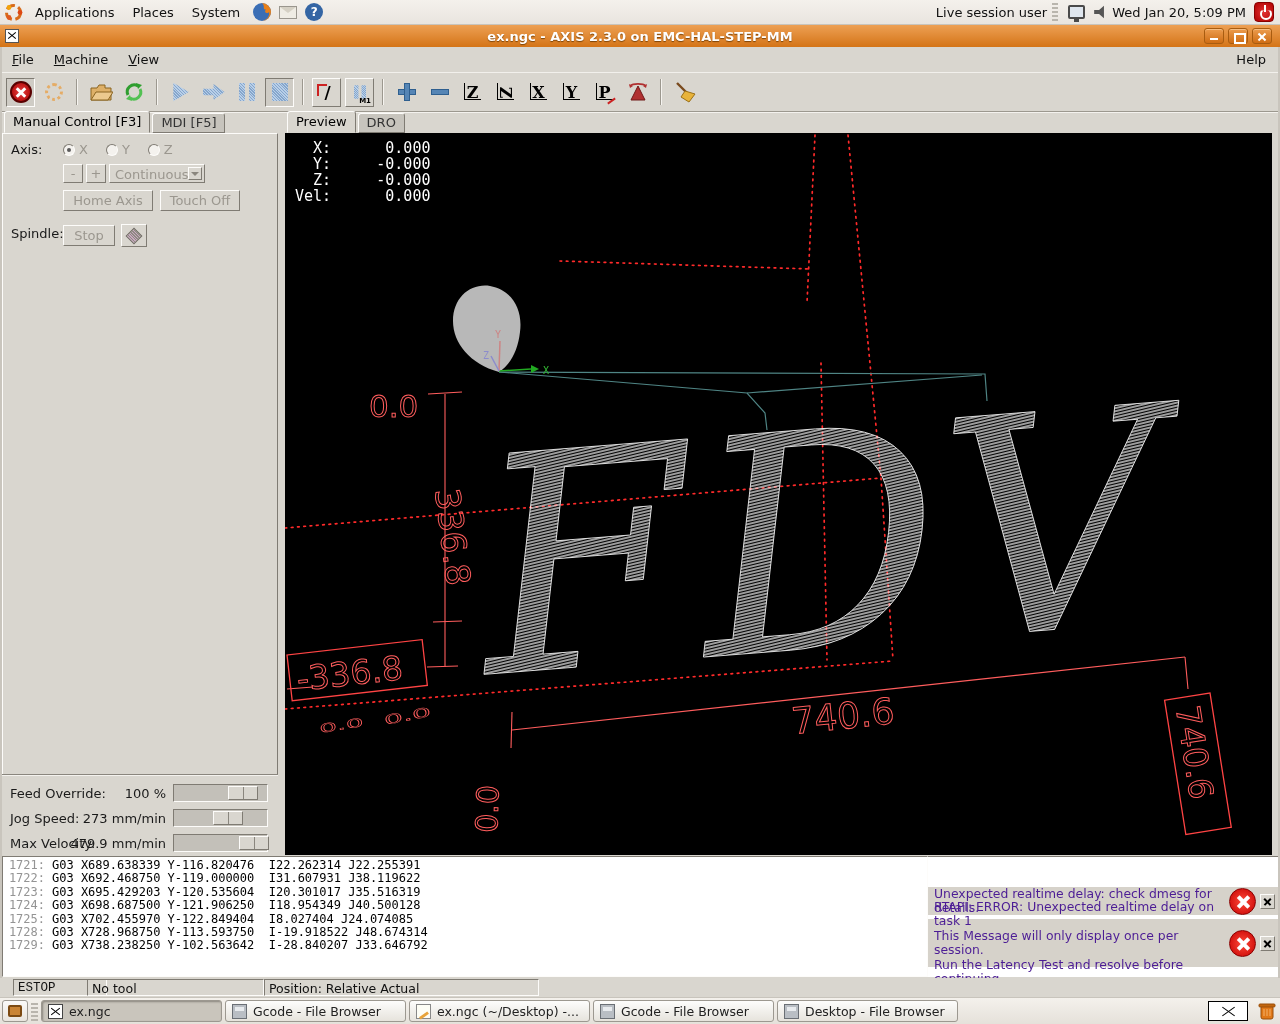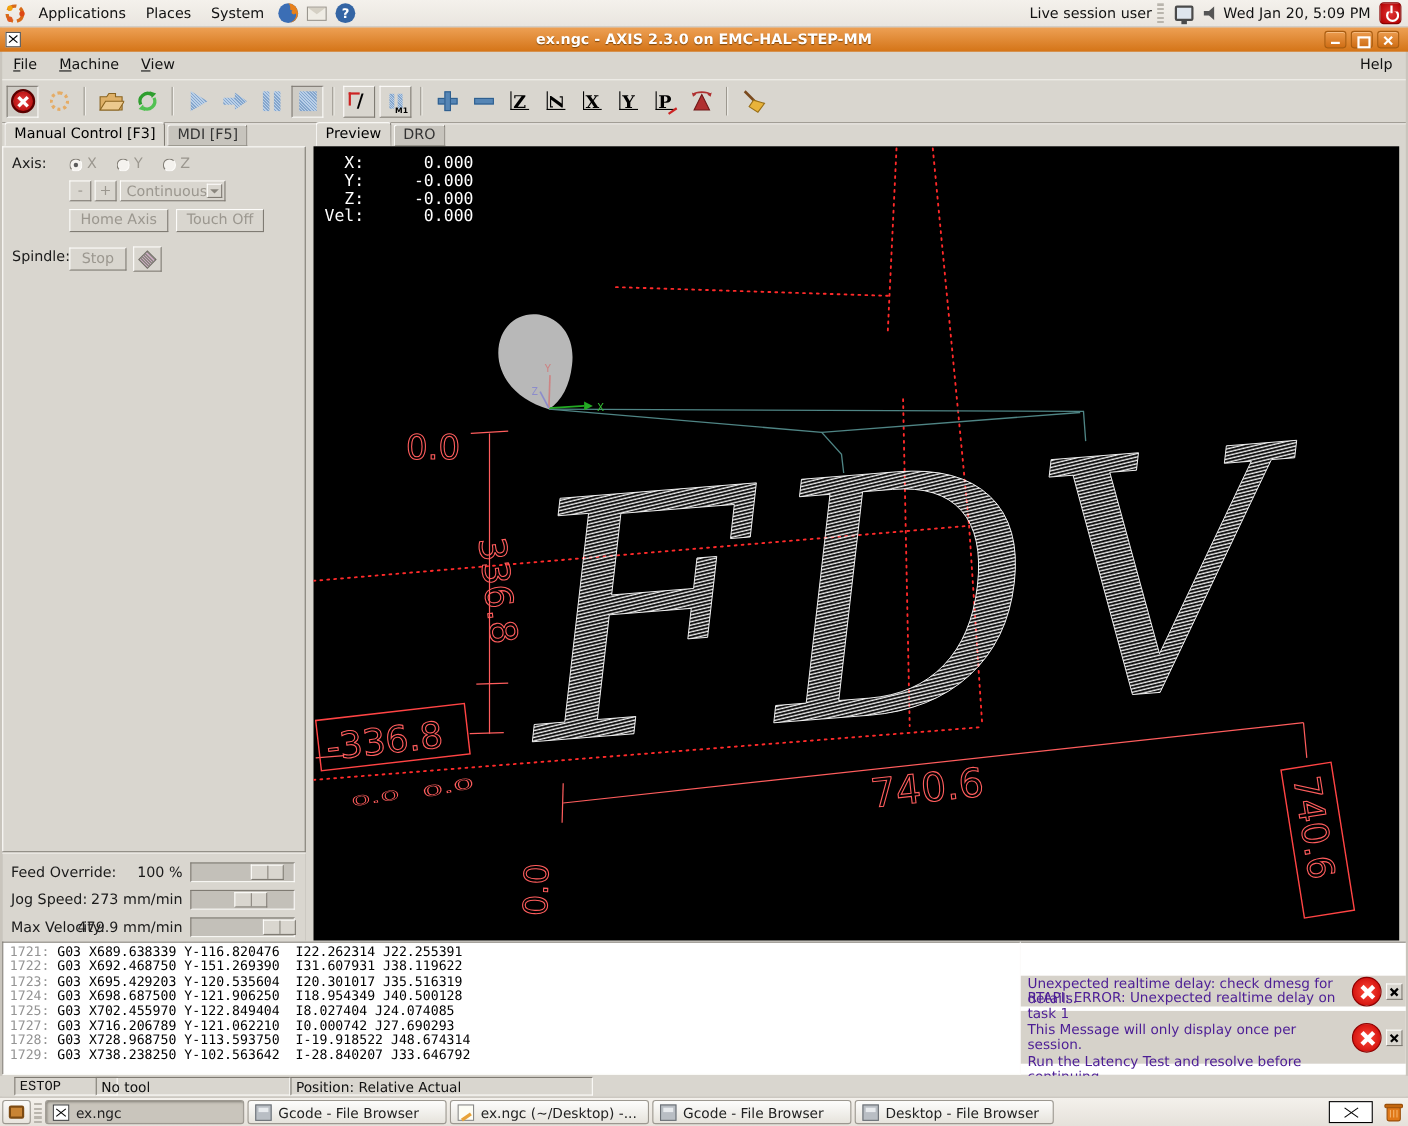--- a/index.html
+++ b/index.html
@@ -522,7 +522,7 @@
 
 <div id="gcode">
     <div><span class="gnum">1721:</span><span class="gcode-text">G03 X689.638339 Y-116.820476  I22.262314 J22.255391</span></div>
-    <div><span class="gnum">1722:</span><span class="gcode-text">G03 X692.468750 Y-151.269390  I31.607931 J38.119622</span></div>
+    <div><span class="gnum">1722:</span><span class="gcode-text">G03 X692.468750 Y-119.000000  I31.607931 J38.119622</span></div>
     <div><span class="gnum">1723:</span><span class="gcode-text">G03 X695.429203 Y-120.535604  I20.301017 J35.516319</span></div>
     <div><span class="gnum">1724:</span><span class="gcode-text">G03 X698.687500 Y-121.906250  I18.954349 J40.500128</span></div>
     <div><span class="gnum">1725:</span><span class="gcode-text">G03 X702.455970 Y-122.849404  I8.027404 J24.074085</span></div>

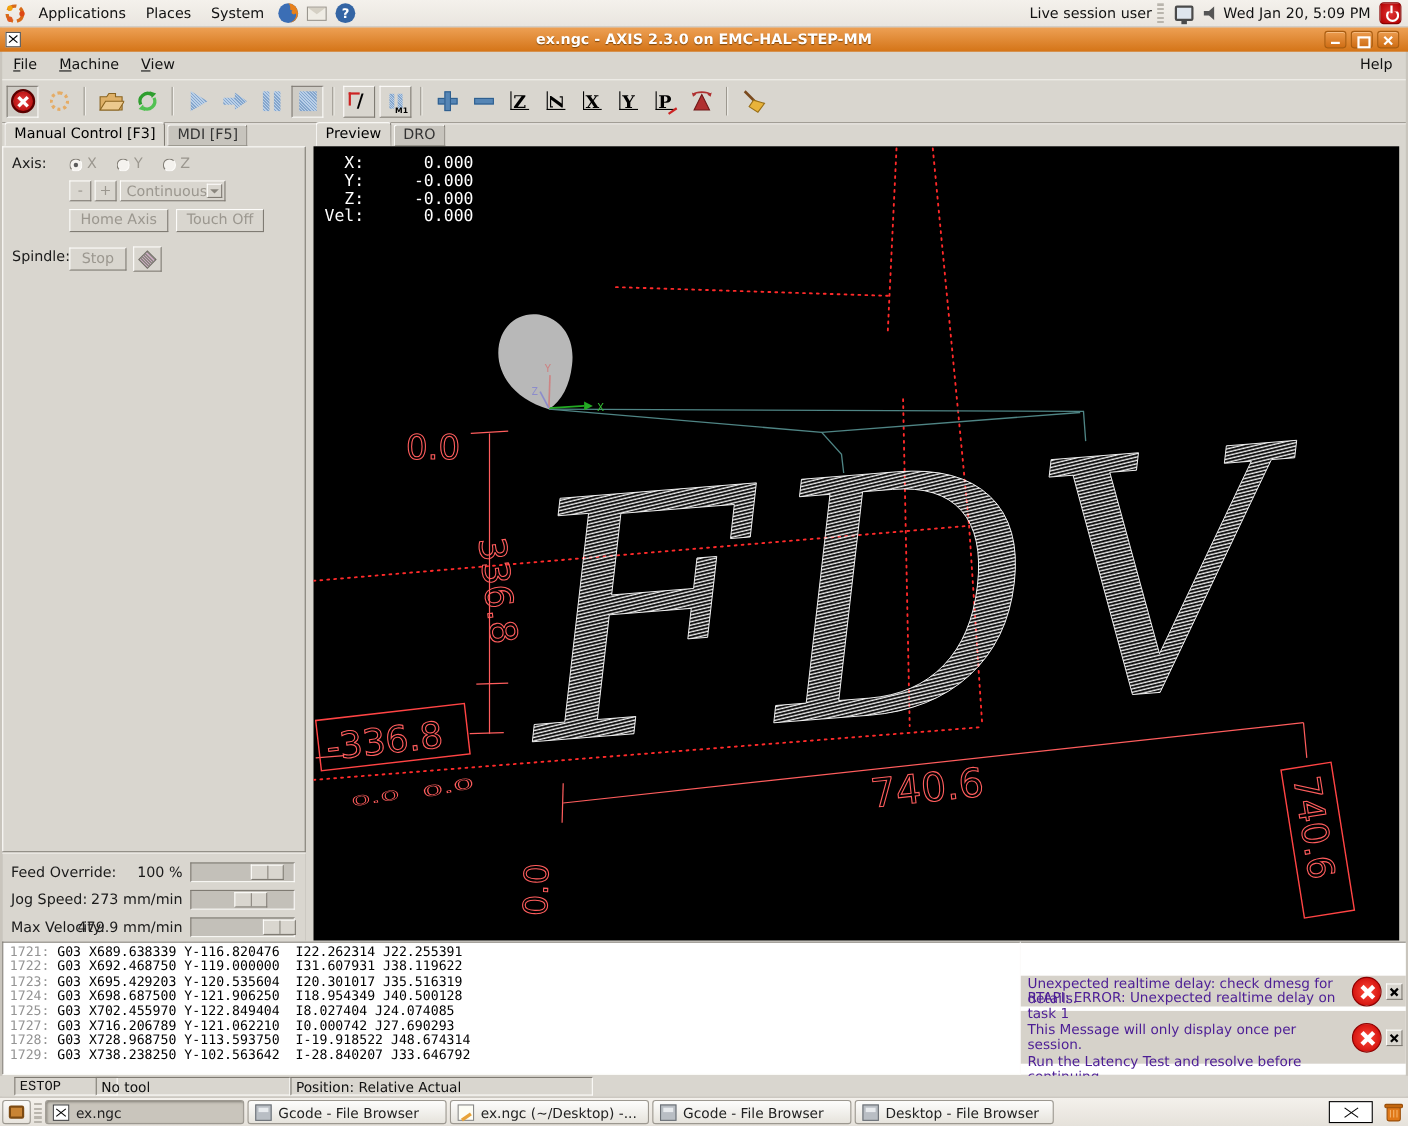--- a/index.html
+++ b/index.html
@@ -526,7 +526,6 @@
     <div><span class="gnum">1723:</span><span class="gcode-text">G03 X695.429203 Y-120.535604  I20.301017 J35.516319</span></div>
     <div><span class="gnum">1724:</span><span class="gcode-text">G03 X698.687500 Y-121.906250  I18.954349 J40.500128</span></div>
     <div><span class="gnum">1725:</span><span class="gcode-text">G03 X702.455970 Y-122.849404  I8.027404 J24.074085</span></div>
-    <div><span class="gnum">1727:</span><span class="gcode-text">G03 X716.206789 Y-121.062210  I0.000742 J27.690293</span></div>
     <div><span class="gnum">1728:</span><span class="gcode-text">G03 X728.968750 Y-113.593750  I-19.918522 J48.674314</span></div>
     <div><span class="gnum">1729:</span><span class="gcode-text">G03 X738.238250 Y-102.563642  I-28.840207 J33.646792</span></div>
   </div>

